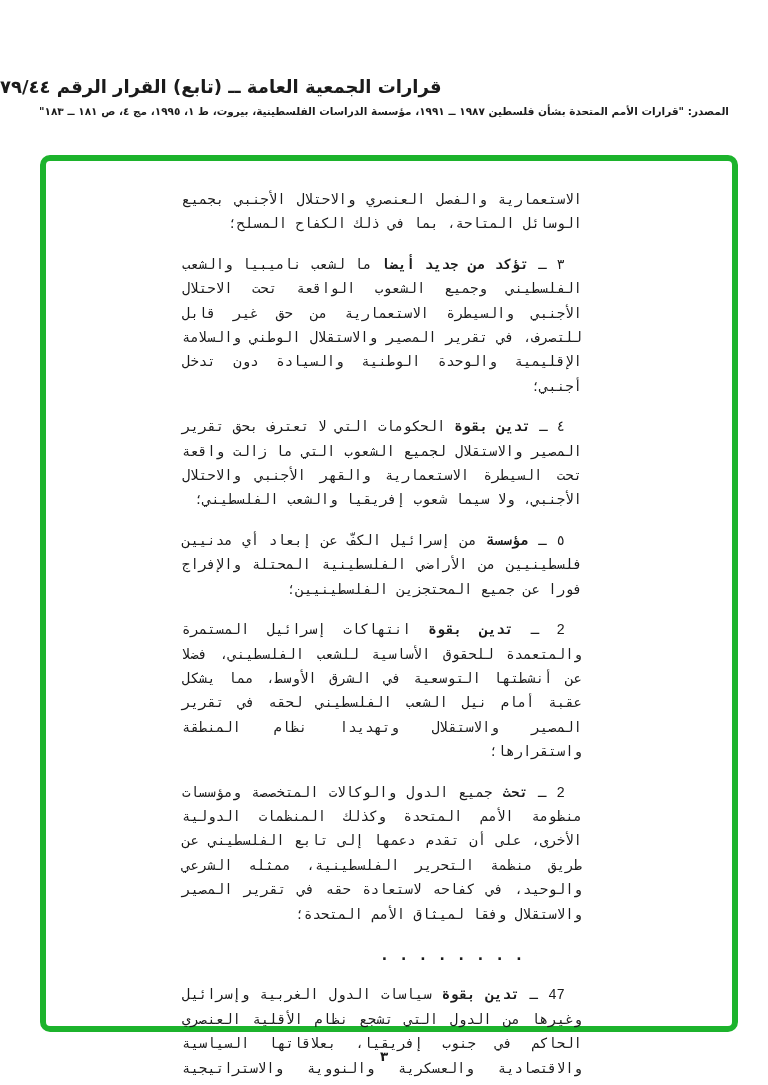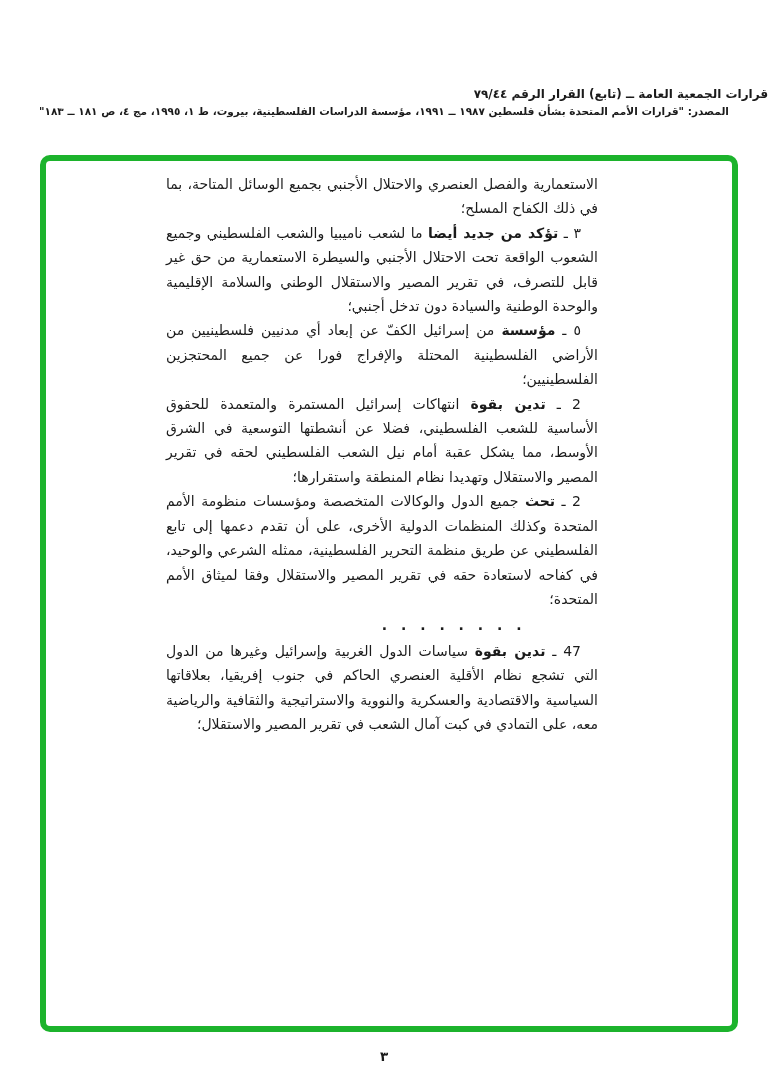--- a/index.html
+++ b/index.html
@@ -19,12 +19,12 @@
   }
   .doc-title {
     position: absolute;
-    top: 87px;
+    top: 76px;
     left: 0;
     right: 0;
     margin: 0;
-    text-align: right;
-    font-size: 12px;
+    text-align: left;
+    font-size: 18px;
     font-weight: bold;
     letter-spacing: 0.2px;
   }

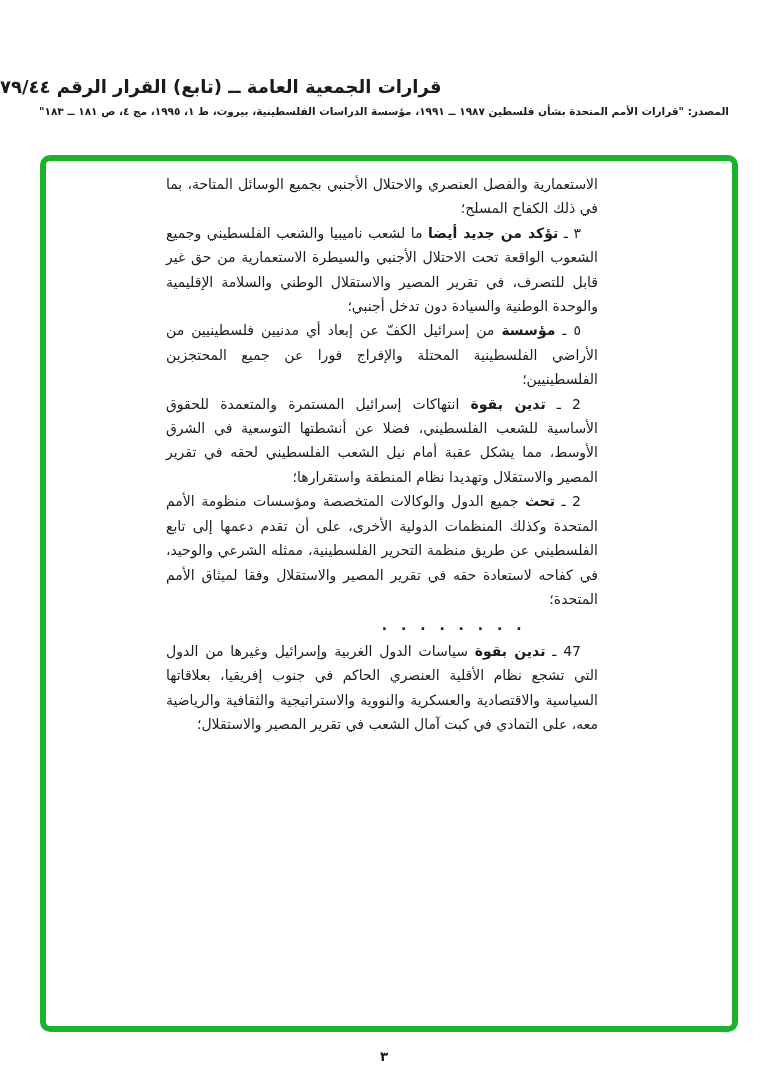--- a/index.html
+++ b/index.html
@@ -60,8 +60,9 @@
     text-align-last: right;
   }
   .para {
-    margin: 0;
+    margin: 16px;
     padding: 0;
+    font-family: Liberation Mono, monospace;
   }
   .para.numbered {
     text-indent: 17px;

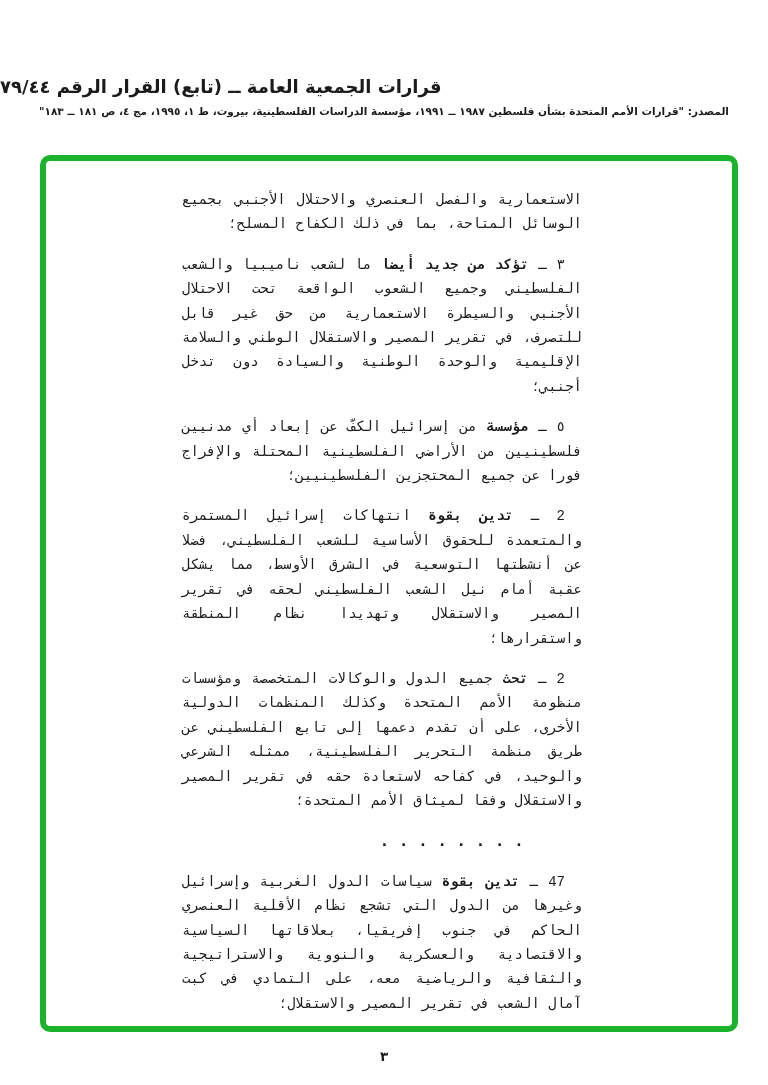--- a/index.html
+++ b/index.html
@@ -116,6 +116,11 @@
       <span>ما لشعب ناميبيا والشعب الفلسطيني وجميع الشعوب الواقعة تحت الاحتلال الأجنبي والسيطرة الاستعمارية من حق غير قابل للتصرف، في تقرير المصير والاستقلال الوطني والسلامة الإقليمية والوحدة الوطنية والسيادة دون تدخل أجنبي؛</span>
     </p>
 
+    <p class="para numbered">
+      <span class="pnum">٤ ـ</span>
+      <span class="lead">تدين بقوة</span>
+      <span>الحكومات التي لا تعترف بحق تقرير المصير والاستقلال لجميع الشعوب التي ما زالت واقعة تحت السيطرة الاستعمارية والقهر الأجنبي والاحتلال الأجنبي، ولا سيما شعوب إفريقيا والشعب الفلسطيني؛</span>
+    </p>
 
     <p class="para numbered">
       <span class="pnum">٥ ـ</span>

